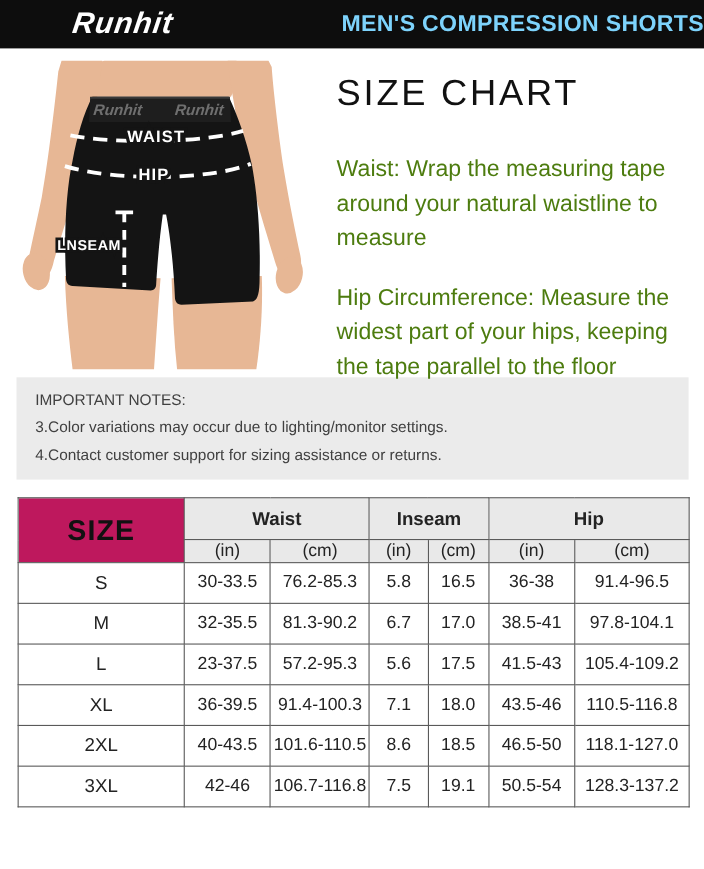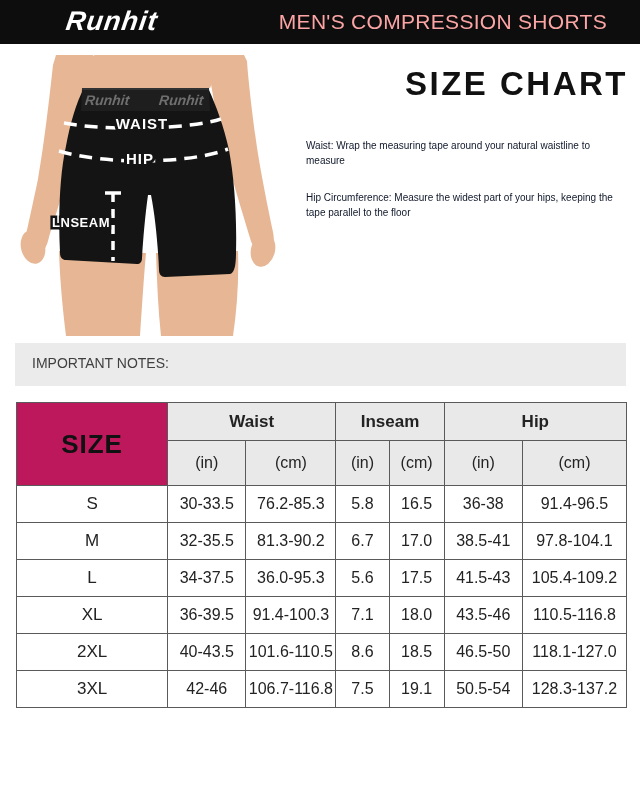--- a/index.html
+++ b/index.html
@@ -22,8 +22,8 @@
     border-bottom:2px solid transparent;
   }
   .header-title {
-    color:#fca5a5; font-weight:normal; font-size:21px;
-    letter-spacing:.3px; margin-left:auto; margin-right:33px;
+    color:#7dd3fc; font-weight:bold; font-size:21px;
+    letter-spacing:.3px; margin-left:auto; 
   }
 
   

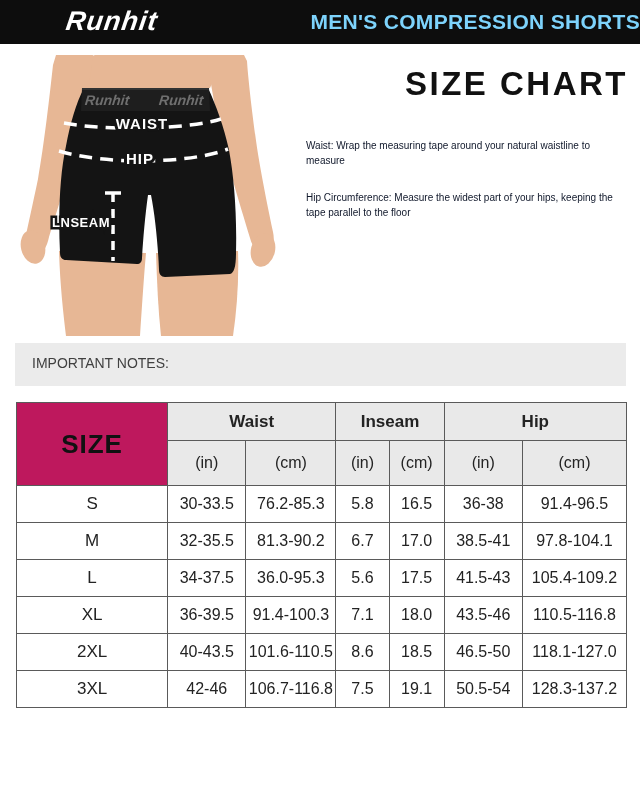--- a/index.html
+++ b/index.html
@@ -31,7 +31,7 @@
   .figure-wrap { width:300px; padding-top:11px; }
   .right-col { flex:1; padding:0 12px 0 6px; }
   .size-chart-title {
-    text-align:right; font-size:33px; font-weight:700;
+    text-align:left; font-size:33px; font-weight:400;
     letter-spacing:2.5px; color:#111; margin-top:21px;
   }
   .instruction {

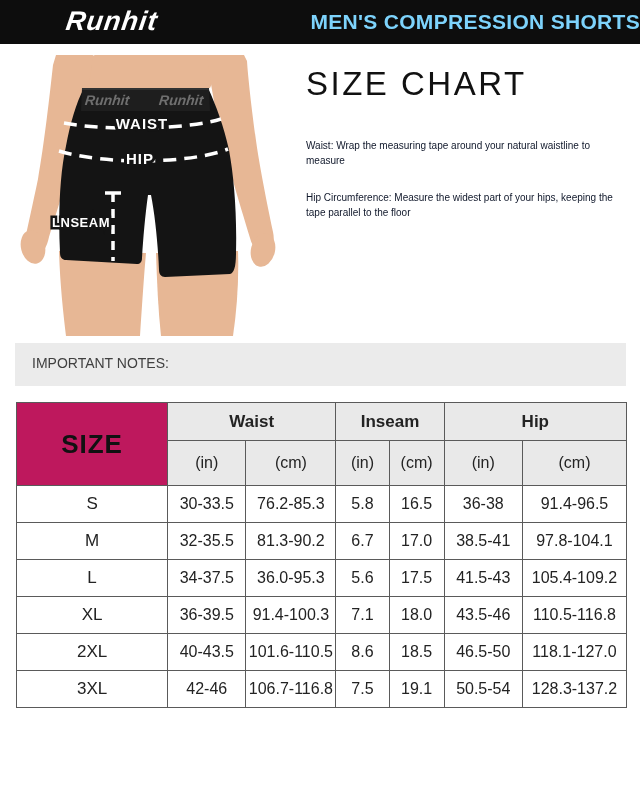--- a/index.html
+++ b/index.html
@@ -35,7 +35,7 @@
     letter-spacing:2.5px; color:#111; margin-top:21px;
   }
   .instruction {
-    font-size:10px; line-height:1.5; color:#0f172a; margin-top:22px;
+    font-size:21px; line-height:1.5; color:#4d7c0f; margin-top:22px;
   }
   .instruction.first { margin-top:35px; }
 

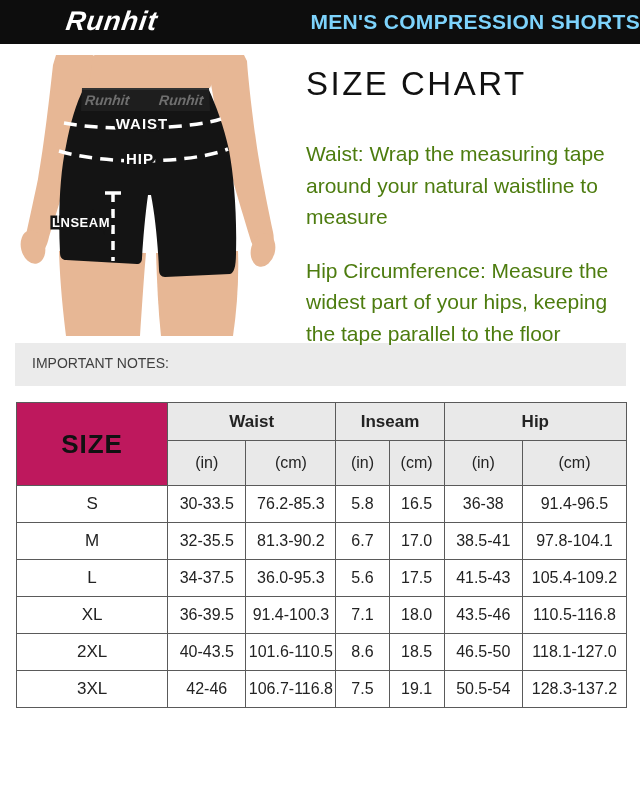--- a/index.html
+++ b/index.html
@@ -122,6 +122,7 @@
 
 <div class="notes">
   <p>IMPORTANT NOTES:</p>
+  <p>3.Color variations may occur due to lighting/monitor settings.</p>
 </div>
 
 <table class="size-table">

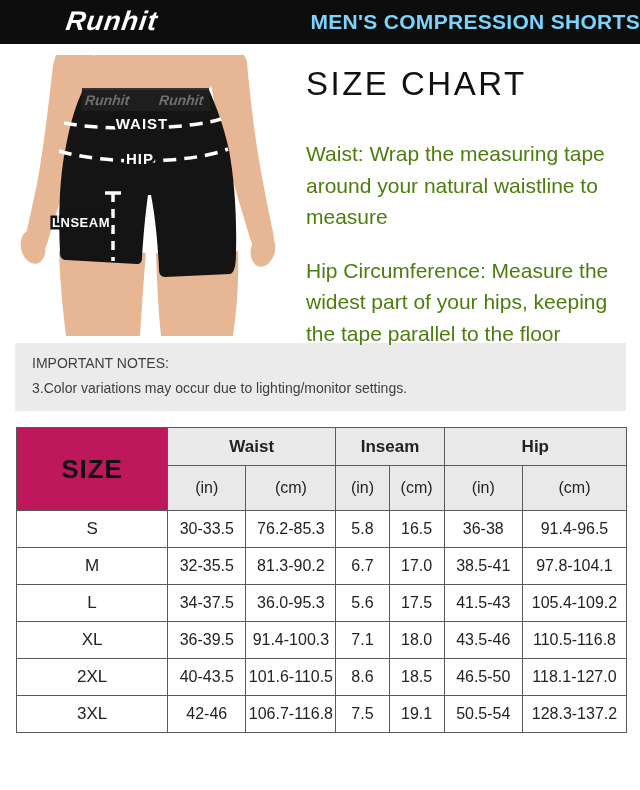--- a/index.html
+++ b/index.html
@@ -123,6 +123,7 @@
 <div class="notes">
   <p>IMPORTANT NOTES:</p>
   <p>3.Color variations may occur due to lighting/monitor settings.</p>
+  <p>4.Contact customer support for sizing assistance or returns.</p>
 </div>
 
 <table class="size-table">

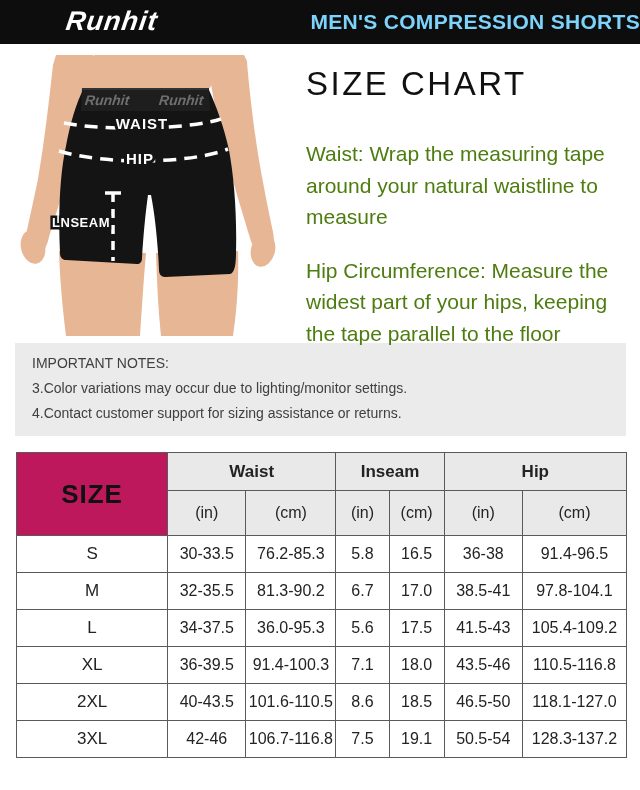--- a/index.html
+++ b/index.html
@@ -64,7 +64,7 @@
     background:#e9e9e9; font-size:17px; font-weight:bold; height:38px;
   }
   .size-table th.unit {
-    background:#e9e9e9; font-size:16px; font-weight:normal; height:45px;
+    background:#e9e9e9; font-size:16px; font-weight:normal; height:21px;
   }
   .size-table td { font-size:16px; font-weight:normal; height:37px; }
   .size-table td.size-cell { font-size:17px; }

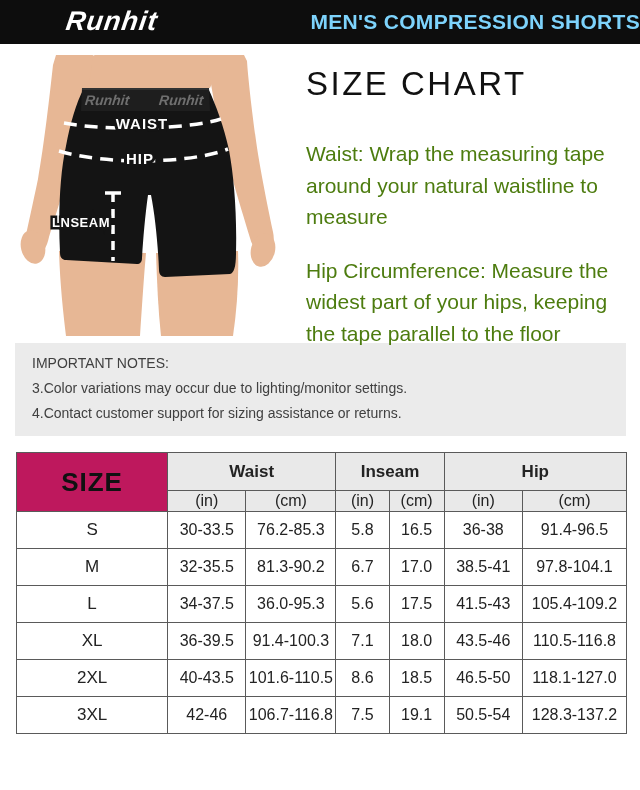--- a/index.html
+++ b/index.html
@@ -173,7 +173,7 @@
     </tr>
     <tr>
       <td class="size-cell">L</td>
-      <td>34-37.5</td>
+      <td>23-37.5</td>
       <td>36.0-95.3</td>
       <td>5.6</td>
       <td>17.5</td>

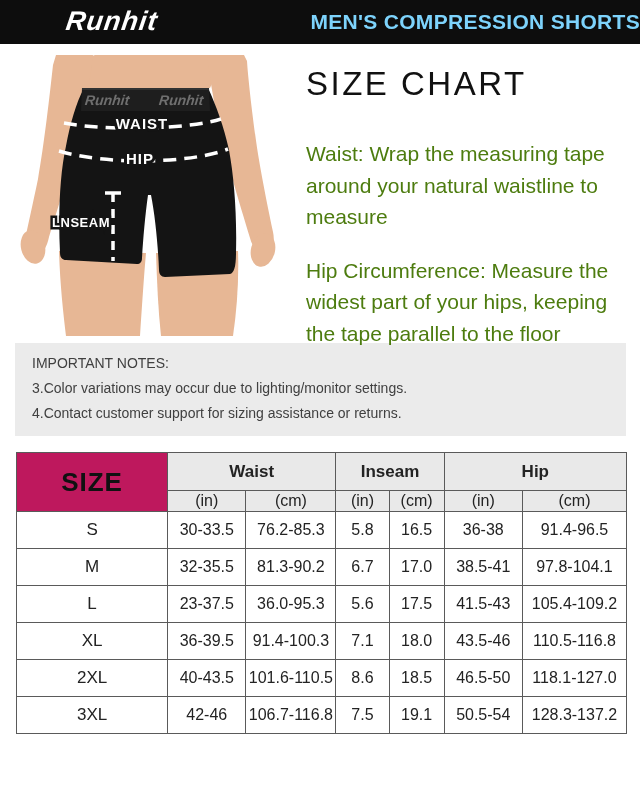--- a/index.html
+++ b/index.html
@@ -174,7 +174,7 @@
     <tr>
       <td class="size-cell">L</td>
       <td>23-37.5</td>
-      <td>36.0-95.3</td>
+      <td>57.2-95.3</td>
       <td>5.6</td>
       <td>17.5</td>
       <td>41.5-43</td>

